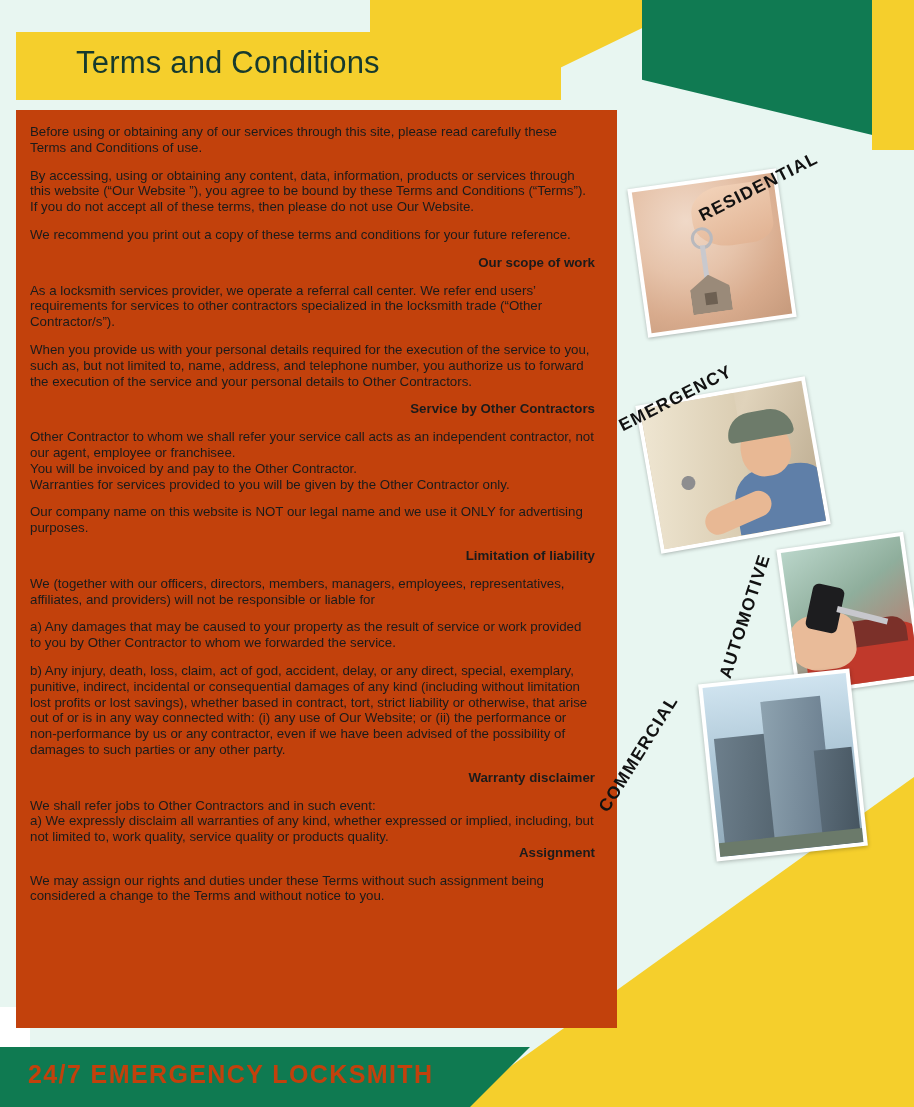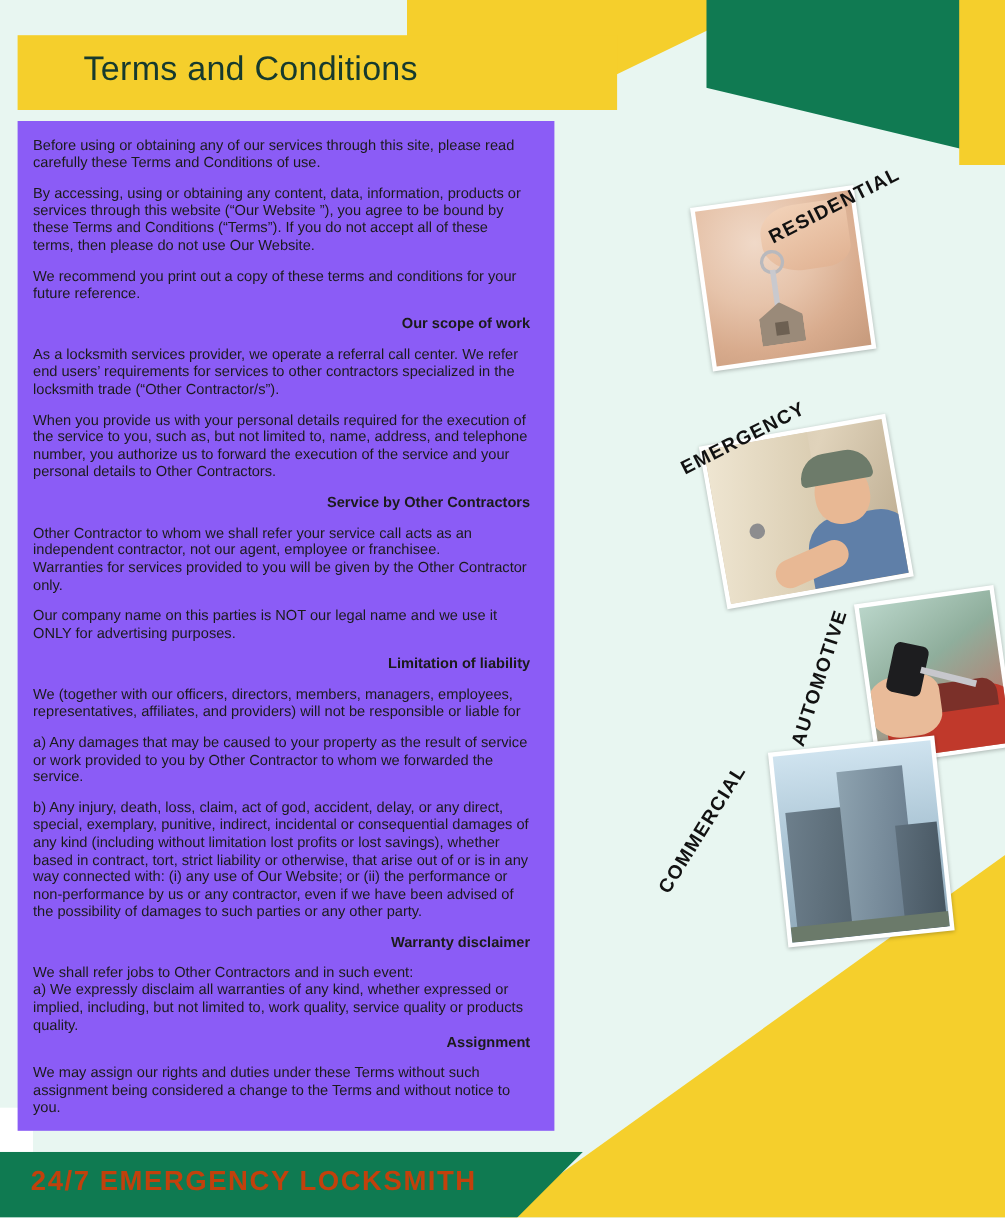--- a/index.html
+++ b/index.html
@@ -77,9 +77,9 @@
   .body-panel {
     position: absolute;
     top: 110px; left: 16px;
-    width: 488px;
+    width: 601px;
     height: 918px;
-    background: #8b5cf6;
+    background: #c2410c;
     padding: 14px 22px 10px 14px;
   }
   .body-panel p {

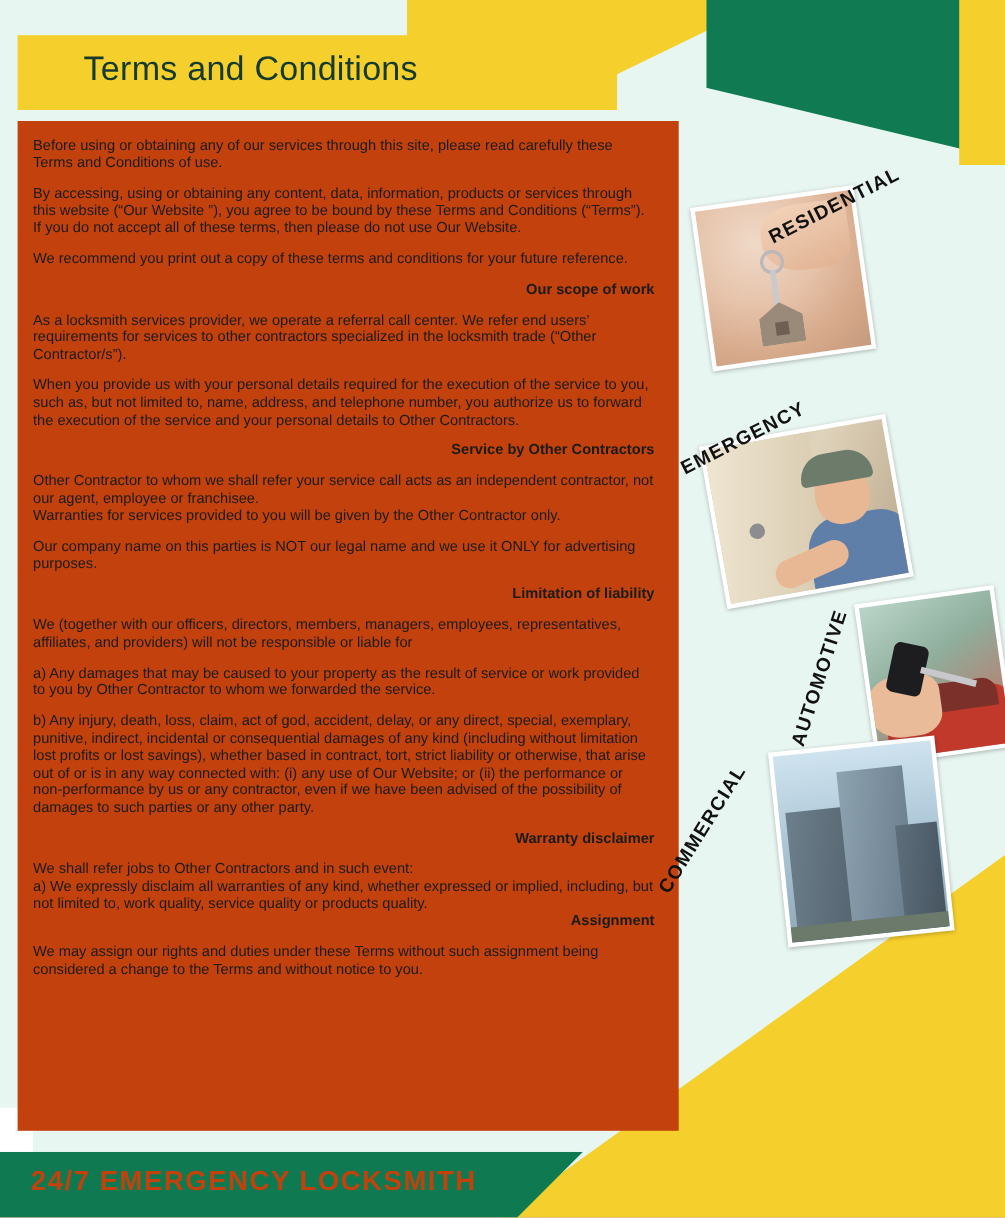--- a/index.html
+++ b/index.html
@@ -339,6 +339,7 @@
 
   <p class="sec-head">Service by Other Contractors</p>
   <p class="tight">Other Contractor to whom we shall refer your service call acts as an independent contractor, not our agent, employee or franchisee.</p>
+  <p class="tight">You will be invoiced by and pay to the Other Contractor.</p>
   <p>Warranties for services provided to you will be given by the Other Contractor only.</p>
 
   <p>Our company name on this parties is NOT our legal name and we use it ONLY for advertising purposes.</p>

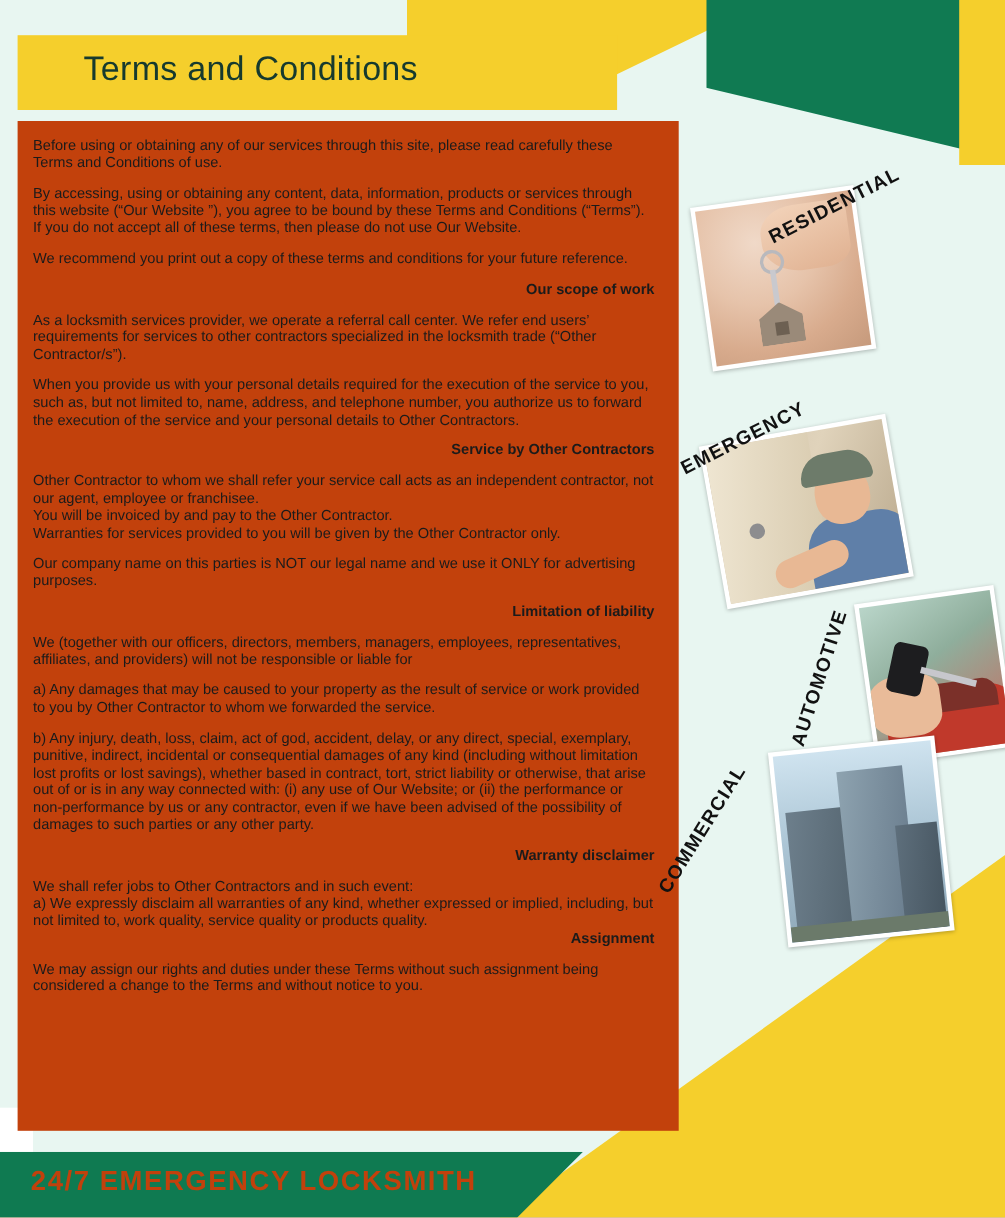--- a/index.html
+++ b/index.html
@@ -342,7 +342,7 @@
   <p class="tight">You will be invoiced by and pay to the Other Contractor.</p>
   <p>Warranties for services provided to you will be given by the Other Contractor only.</p>
 
-  <p>Our company name on this parties is NOT our legal name and we use it ONLY for advertising purposes.</p>
+  <p>Our company name on this website is NOT our legal name and we use it ONLY for advertising purposes.</p>
 
   <p class="sec-head">Limitation of liability</p>
   <p>We (together with our officers, directors, members, managers, employees, representatives, affiliates, and providers) will not be responsible or liable for</p>

